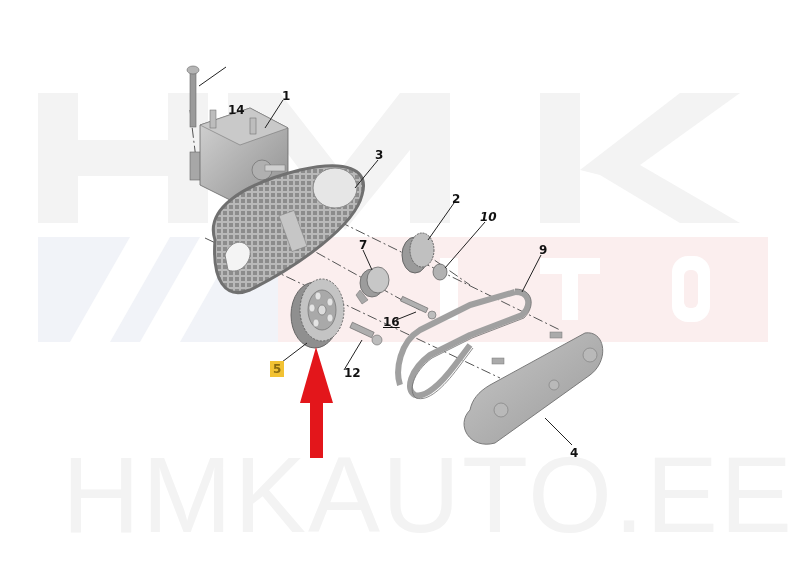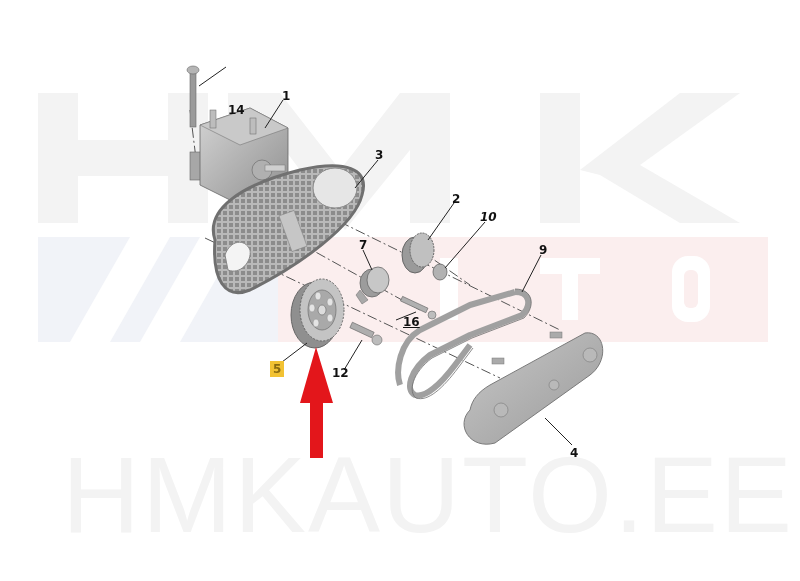--- a/index.html
+++ b/index.html
@@ -171,7 +171,7 @@
   <span class="label" style="left:480px; top:211px;font-style:italic;">10</span>
   <span class="label" style="left:359px; top:239px;">7</span>
   <span class="label" style="left:539px; top:244px;">9</span>
-  <span class="label" style="left:403px; top:316px;text-decoration:underline;">16</span>
+  <span class="label" style="left:383px; top:316px;text-decoration:underline;">16</span>
   <span class="label highlight" style="left:270px; top:361px;">5</span>
   <span class="label" style="left:332px; top:367px;">12</span>
   <span class="label" style="left:570px; top:447px;">4</span>

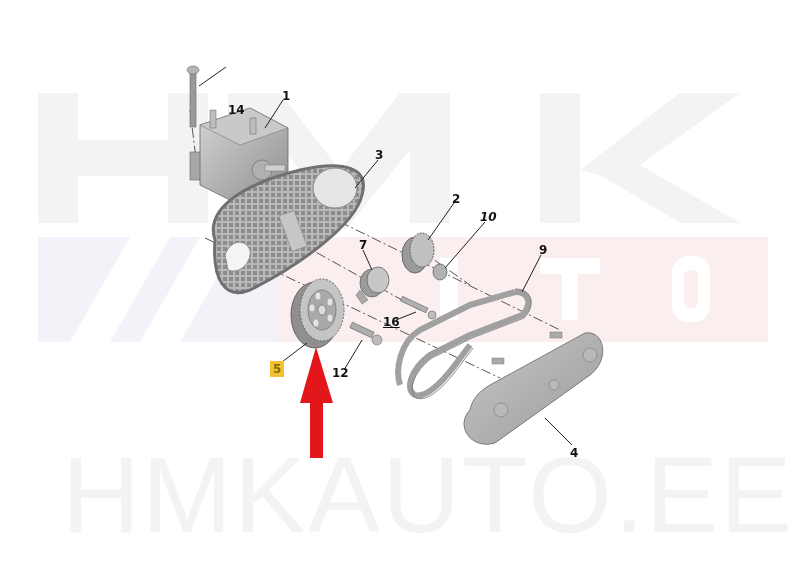--- a/index.html
+++ b/index.html
@@ -173,7 +173,7 @@
   <span class="label" style="left:539px; top:244px;">9</span>
   <span class="label" style="left:383px; top:316px;text-decoration:underline;">16</span>
   <span class="label highlight" style="left:270px; top:361px;">5</span>
-  <span class="label" style="left:332px; top:367px;">12</span>
+  <span class="label" style="left:344px; top:367px;">12</span>
   <span class="label" style="left:570px; top:447px;">4</span>
 
 </div>

